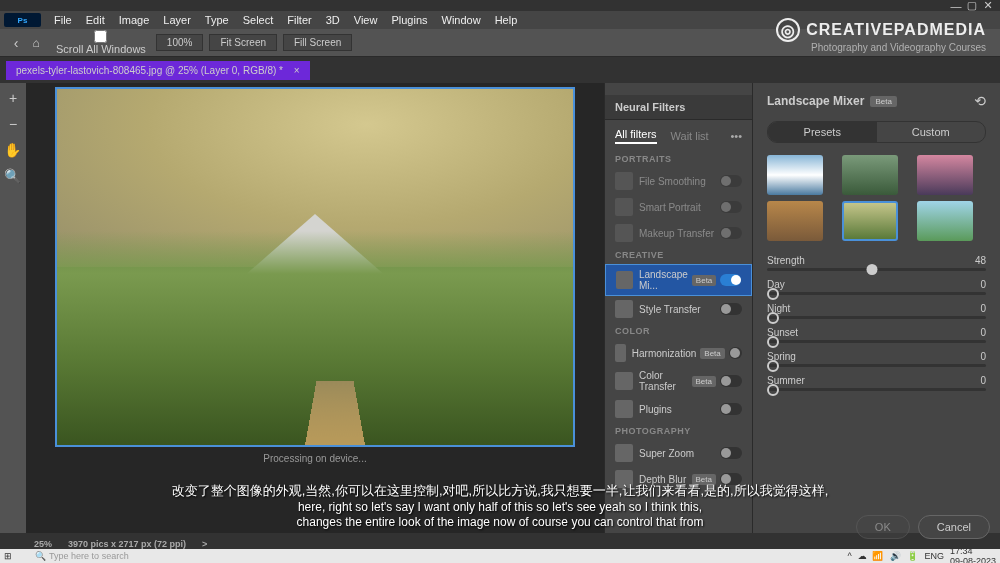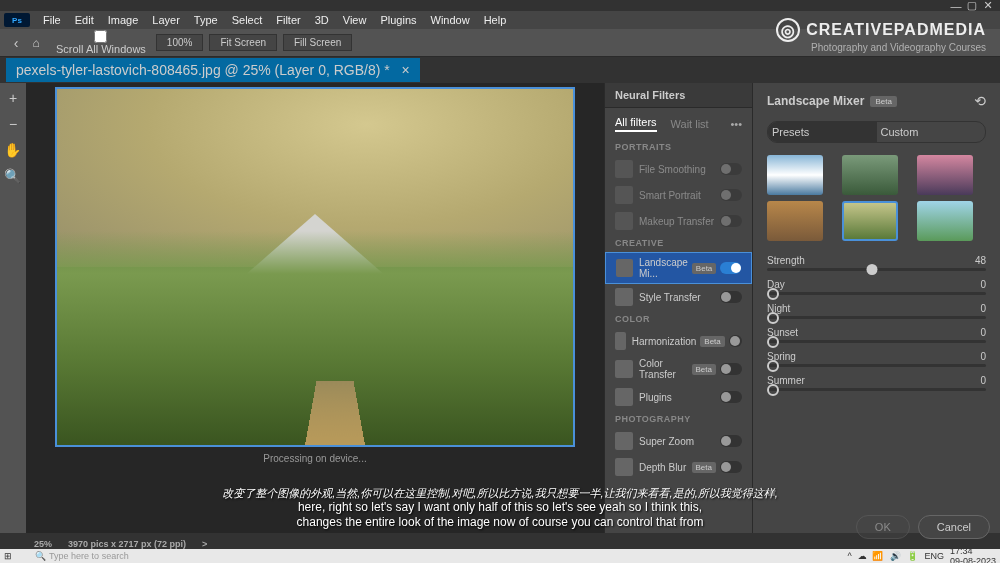--- a/index.html
+++ b/index.html
@@ -9,7 +9,7 @@
 .title-bar .win-btn { width: 16px; height: 11px; display: flex; align-items: center; justify-content: center; color: #ccc; font-size: 11px; }
 
 .menu-bar { height: 18px; background: #454545; display: flex; align-items: center; padding: 0 4px; }
-.menu-bar .ps-logo { width: 26px; height: 14px; background: #001833; border-radius: 2px; display: flex; align-items: center; justify-content: center; color: #31a8ff; font-size: 8px; font-weight: bold; margin-right: 6px; }
+.menu-bar .ps-logo { width: 37px; height: 14px; background: #001833; border-radius: 2px; display: flex; align-items: center; justify-content: center; color: #31a8ff; font-size: 8px; font-weight: bold; margin-right: 6px; }
 .menu-bar .menu-item { padding: 0 7px; cursor: pointer; color: #eee; }
 
 .options-bar { height: 28px; background: #535353; display: flex; align-items: center; padding: 0 6px; border-bottom: 1px solid #2a2a2a; }

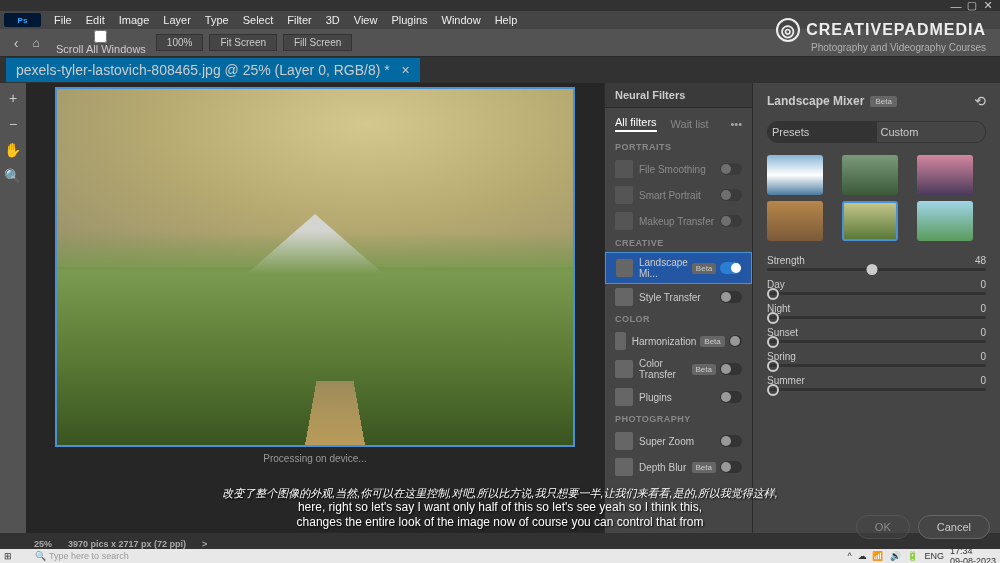--- a/index.html
+++ b/index.html
@@ -19,7 +19,7 @@
 .options-bar .zoom-box, .options-bar .fit-btn { border: 1px solid #333; background: #454545; padding: 2px 10px; margin-right: 6px; font-size: 10px; }
 
 .tab-row { height: 26px; background: #323232; display: flex; align-items: center; padding: 0 6px; }
-.tab-row .tab { padding: 4px 10px; background: #0369a1; font-size: 14px; }
+.tab-row .tab { padding: 4px 10px; background: #6d28d9; font-size: 10px; }
 .tab-row .close-x { margin-left: 8px; }
 
 .main-area { display: flex; height: 450px; }

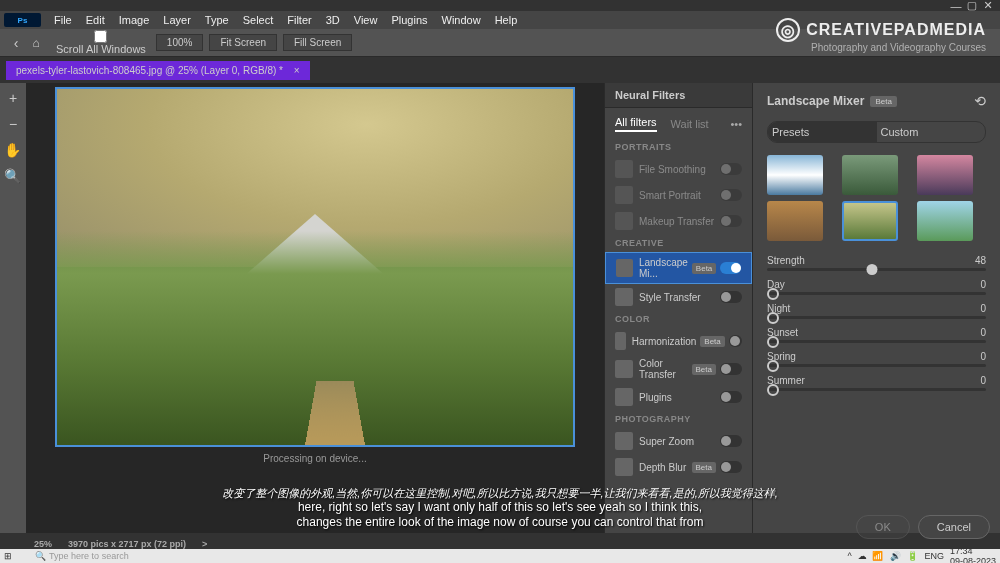--- a/index.html
+++ b/index.html
@@ -36,7 +36,7 @@
 .processing { margin-top: 6px; font-size: 10px; color: #999; }
 
 .filter-panel { width: 148px; background: #454545; display: flex; flex-direction: column; border-left: 1px solid #2a2a2a; }
-.panel-hdr { padding: 6px 10px; font-weight: bold; font-size: 11px; background: #3a3a3a; border-bottom: 1px solid #2a2a2a; }
+.panel-hdr { padding: 6px 10px; font-weight: bold; font-size: 11px; background: #3a3a3a; border-bottom: 1px solid #2a2a2a; margin-top: 12px; }
 .filter-tabs { display: flex; padding: 8px 10px 6px; align-items: center; }
 .filter-tab { margin-right: 14px; font-size: 11px; color: #888; }
 .filter-tab.active { color: #fff; border-bottom: 2px solid #fff; padding-bottom: 2px; }

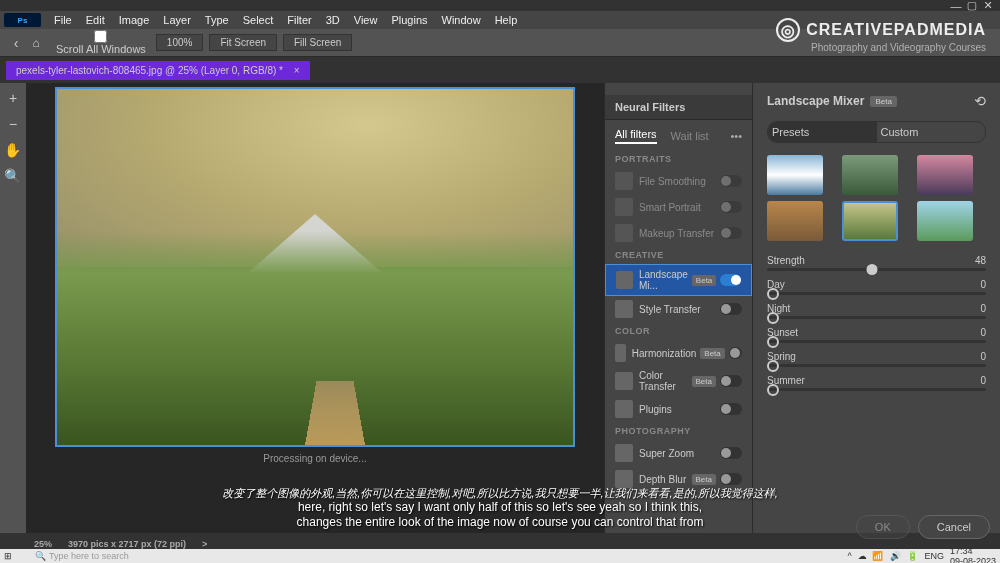--- a/index.html
+++ b/index.html
@@ -59,7 +59,7 @@
 .props-hdr .beta-tag { font-size: 8px; background: #666; padding: 1px 5px; border-radius: 2px; margin-left: 6px; }
 .props-hdr .reset-icn { margin-left: auto; font-size: 14px; }
 .seg-ctrl { display: flex; border: 1px solid #333; border-radius: 10px; overflow: hidden; margin: 6px 14px; }
-.seg-ctrl .seg { flex: 1; text-align: left; padding: 4px; font-size: 11px; }
+.seg-ctrl .seg { flex: 1; text-align: center; padding: 4px; font-size: 11px; }
 .seg-ctrl .seg.active { background: #333; }
 .preset-grid { display: grid; grid-template-columns: repeat(3, 1fr); gap: 6px; padding: 6px 14px 10px; }
 .preset { width: 56px; height: 40px; border-radius: 3px; }

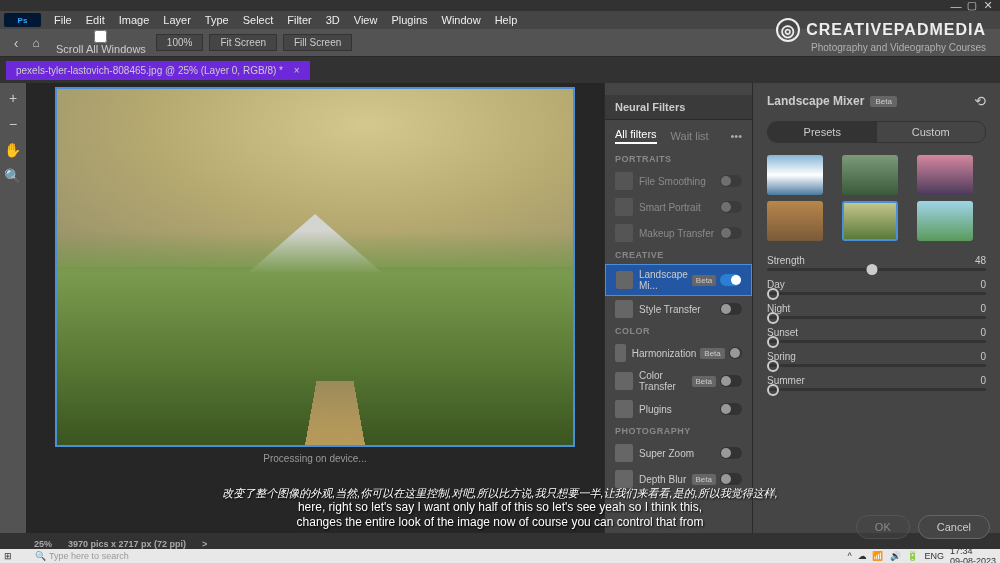--- a/index.html
+++ b/index.html
@@ -78,7 +78,7 @@
 .status-bar .item { padding: 0 8px; font-weight: bold; }
 
 .subtitle { position: absolute; bottom: 32px; left: 50%; transform: translateX(-50%); text-align: center; font-size: 12px; color: #fff; text-shadow: 1px 1px 2px #000; line-height: 1.3; width: 740px; }
-.subtitle .cn { font-size: 11px; font-style: italic; }
+.subtitle .cn { font-size: 13px; }
 
 .watermark { position: absolute; top: 18px; right: 14px; text-align: right; color: #fff; opacity: 0.9; font-weight: bold; }
 .watermark .brand { font-size: 16px; letter-spacing: 1px; display: flex; align-items: center; justify-content: flex-end; }

